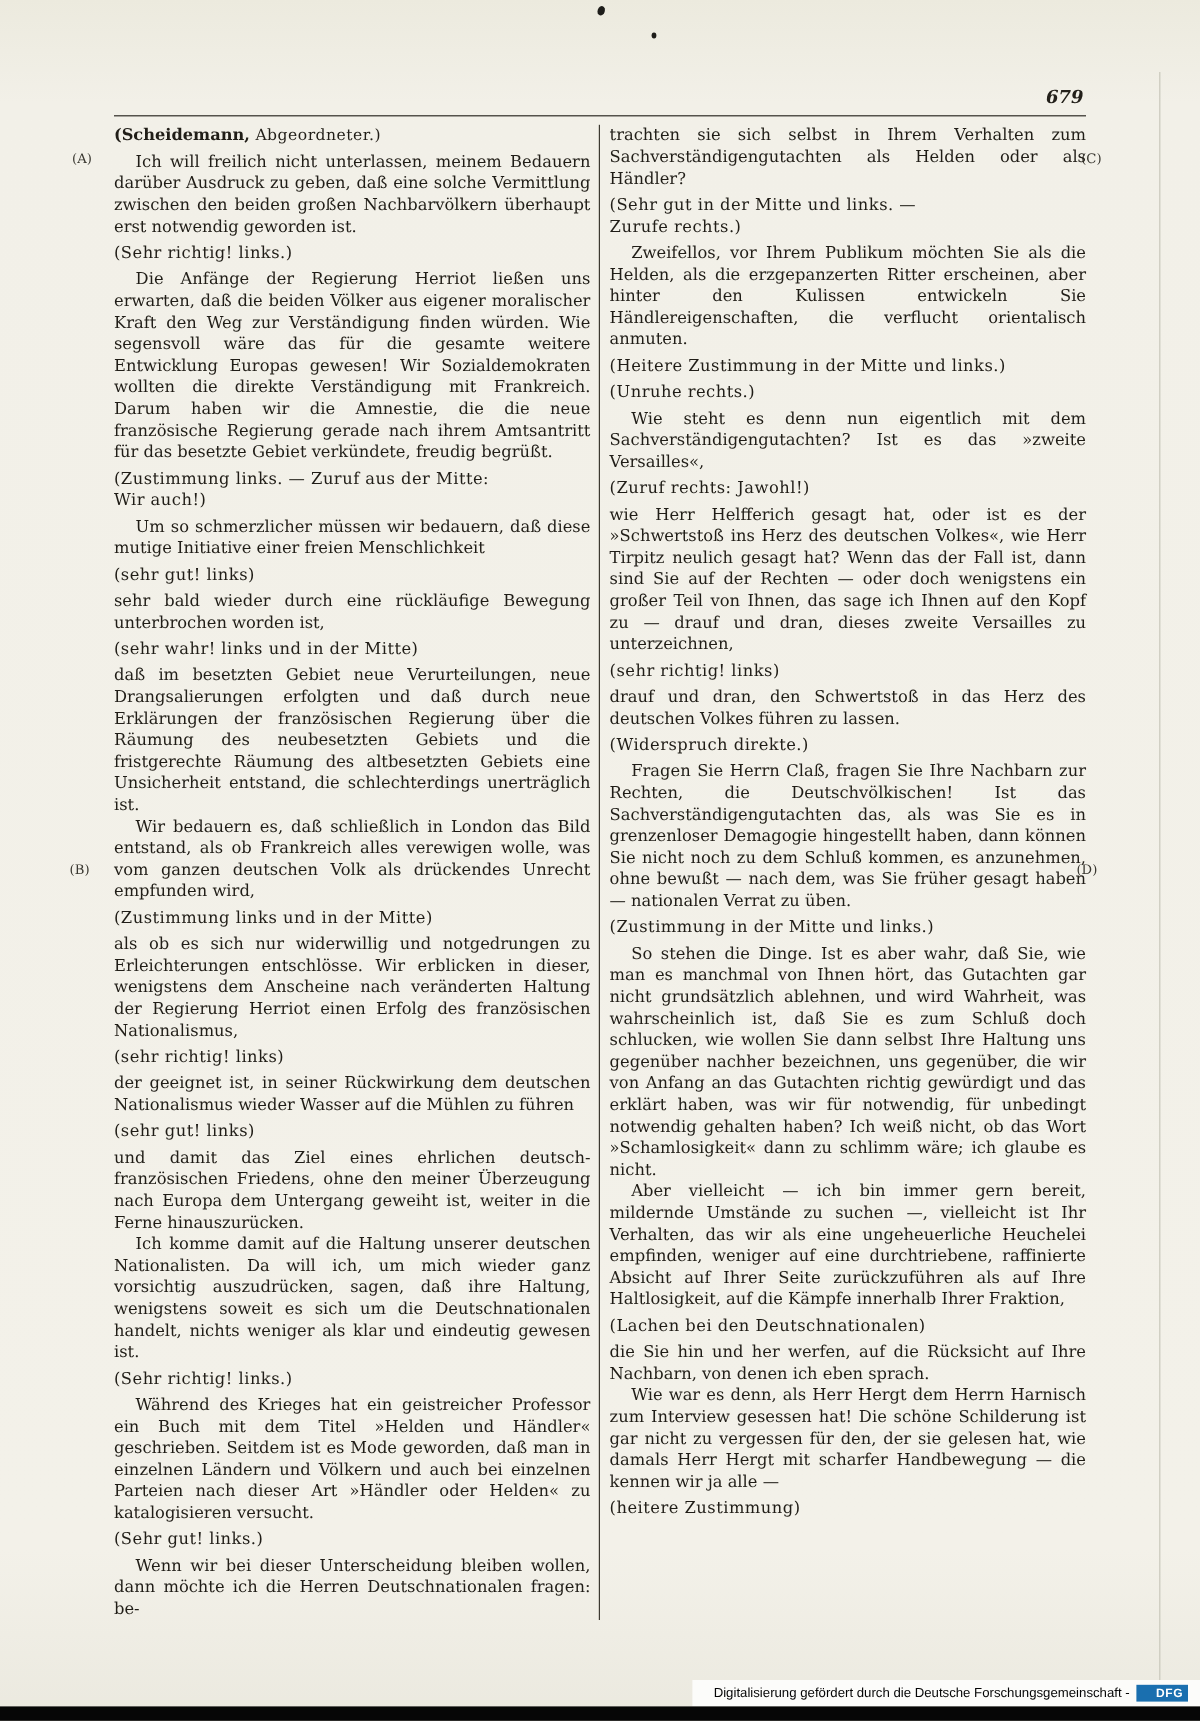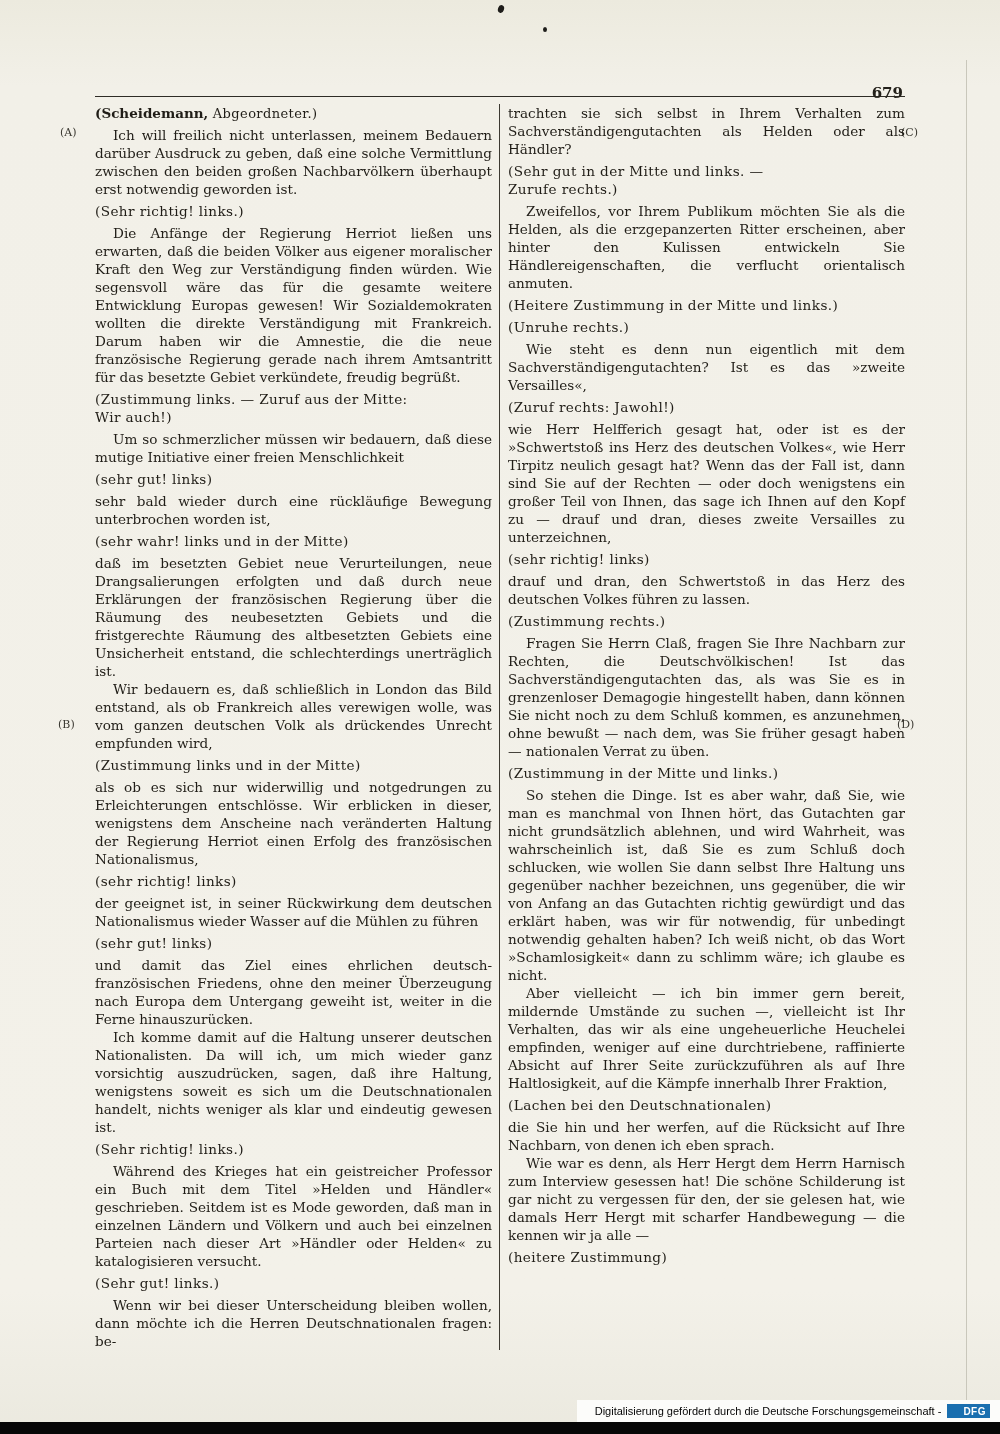--- a/index.html
+++ b/index.html
@@ -34,8 +34,8 @@
   }
   .header-title .bold { font-weight:bold; }
   .page-number {
-    position:absolute; right:2px; top:14px;
-    font-weight:bold; font-size:15px;
+    position:absolute; right:2px; top:2px;
+    font-weight:bold; font-size:15px;font-style:italic;
   }
 
   .columns {

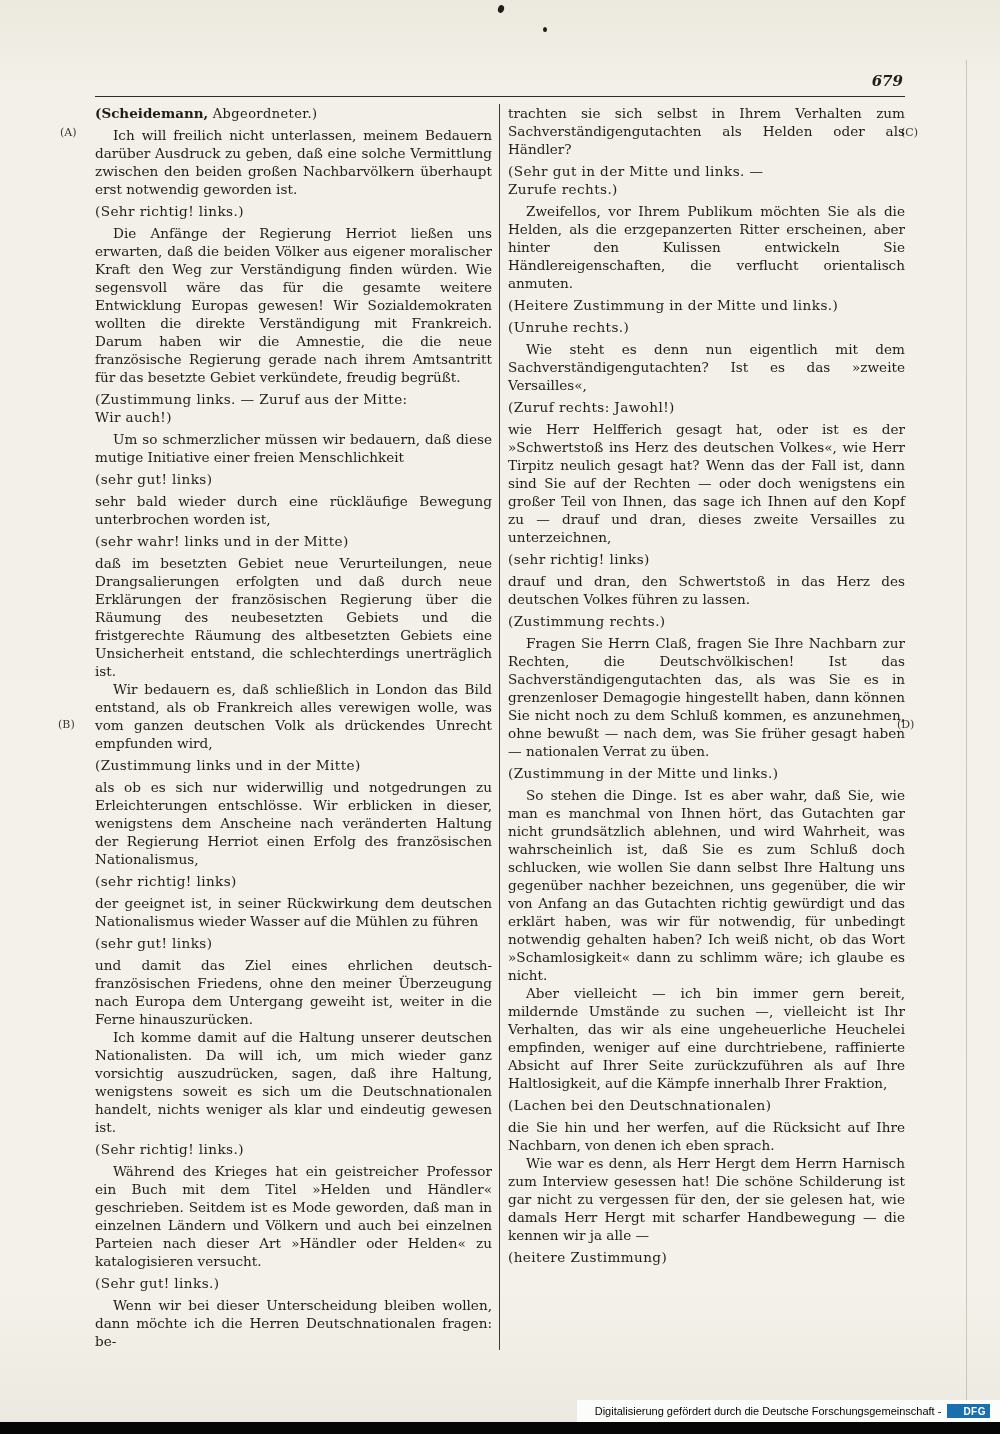--- a/index.html
+++ b/index.html
@@ -154,7 +154,7 @@
         <div class="block cont">wie Herr Helfferich gesagt hat, oder ist es der »Schwertstoß ins Herz des deutschen Volkes«, wie Herr Tirpitz neulich gesagt hat? Wenn das der Fall ist, dann sind Sie auf der Rechten — oder doch wenigstens ein großer Teil von Ihnen, das sage ich Ihnen auf den Kopf zu — drauf und dran, dieses zweite Versailles zu unterzeichnen,</div>
         <div class="block stage">(sehr richtig! links)</div>
         <div class="block cont">drauf und dran, den Schwertstoß in das Herz des deutschen Volkes führen zu lassen.</div>
-        <div class="block stage">(Zustimmung rechts.)</div>
+        <div class="block stage">(Widerspruch direkte.)</div>
         <div class="block p">Fragen Sie Herrn Claß, fragen Sie Ihre Nachbarn zur Rechten, die Deutschvölkischen! Ist das Sachverständigengutachten das, als was Sie es in grenzenloser Demagogie hingestellt haben, dann können Sie nicht noch zu dem Schluß kommen, es anzunehmen, ohne bewußt — nach dem, was Sie früher gesagt haben — nationalen Verrat zu üben.</div>
         <div class="block stage">(Zustimmung in der Mitte und links.)</div>
         <div class="block p">So stehen die Dinge. Ist es aber wahr, daß Sie, wie man es manchmal von Ihnen hört, das Gutachten gar nicht grundsätzlich ablehnen, und wird Wahrheit, was wahrscheinlich ist, daß Sie es zum Schluß doch schlucken, wie wollen Sie dann selbst Ihre Haltung uns gegenüber nachher bezeichnen, uns gegenüber, die wir von Anfang an das Gutachten richtig gewürdigt und das erklärt haben, was wir für notwendig, für unbedingt notwendig gehalten haben? Ich weiß nicht, ob das Wort »Schamlosigkeit« dann zu schlimm wäre; ich glaube es nicht.</div>

